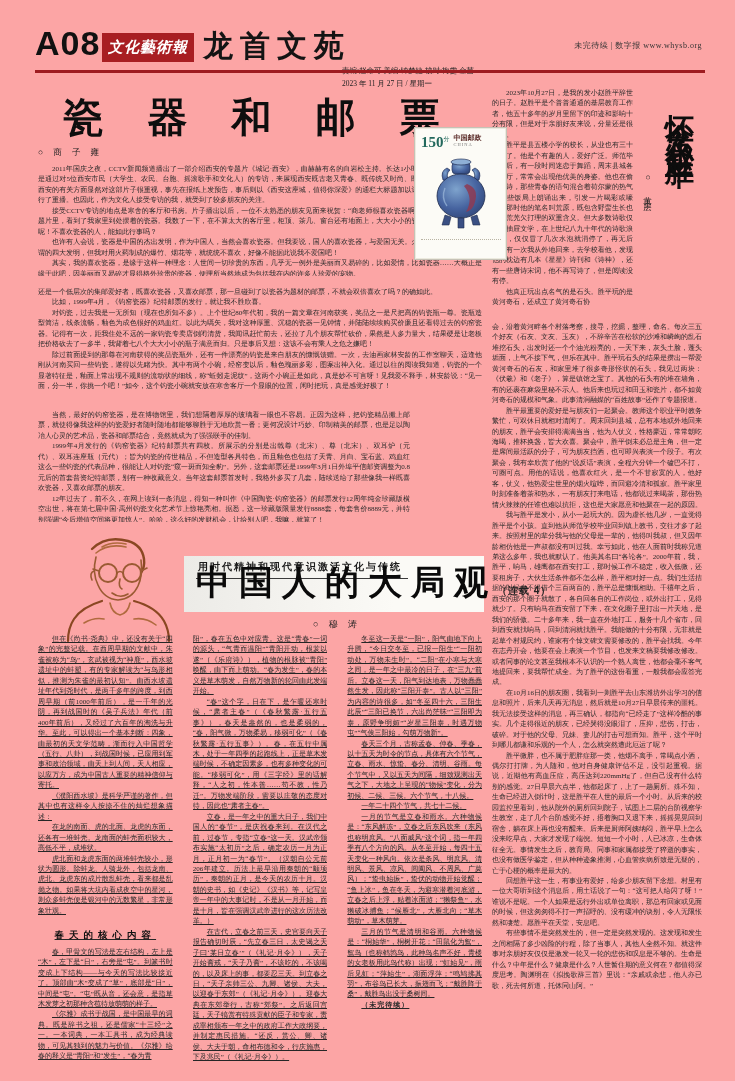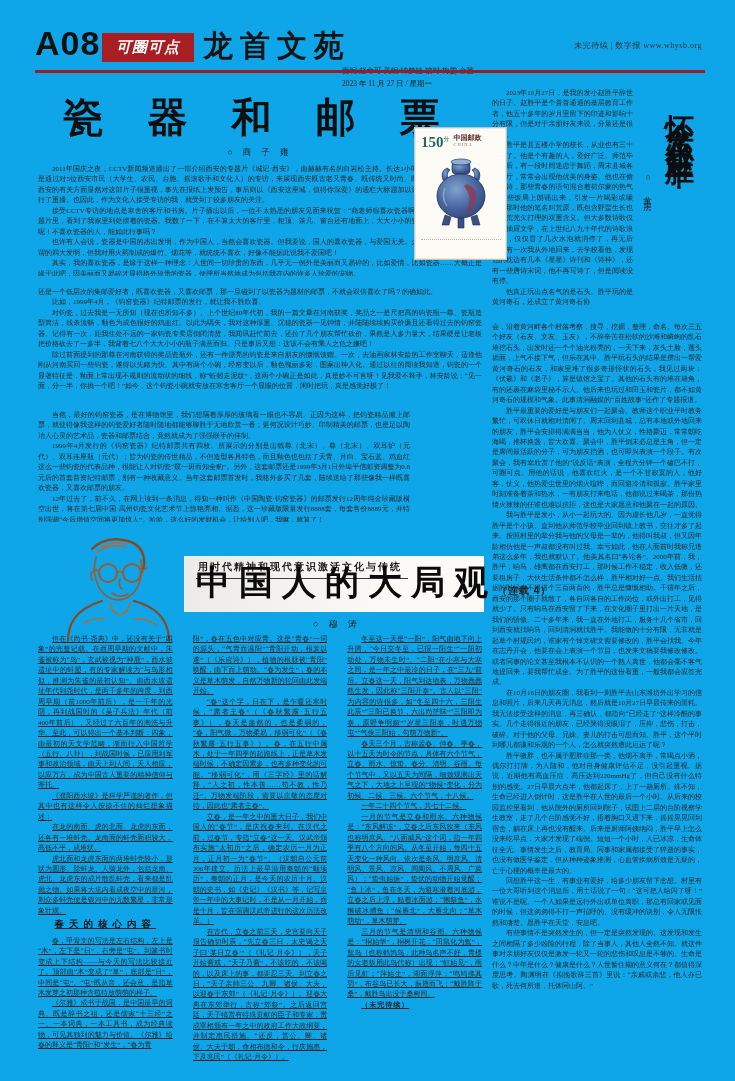--- a/index.html
+++ b/index.html
@@ -4,7 +4,7 @@
 <style>
   html,body{margin:0;padding:0;}
   body{background:#e8e8e6;font-family:"Liberation Serif","DejaVu Serif",serif;}
-  .page{position:relative;width:735px;height:1081px;background:#0ea5e9;margin:0 auto;overflow:hidden;color:#262626;}
+  .page{position:relative;width:735px;height:1081px;background:#fca5a5;margin:0 auto;overflow:hidden;color:#262626;}
   
   .hdr-a08{position:absolute;left:35px;top:24px;font:700 34px "Liberation Sans","DejaVu Sans",sans-serif;color:#111;letter-spacing:1px;}
   .hdr-logo{position:absolute;left:102px;top:33px;width:92px;height:29px;background:#a81e22;color:#fff;display:flex;align-items:center;justify-content:center;font:700 italic 15px "Liberation Serif",serif;letter-spacing:1px;}

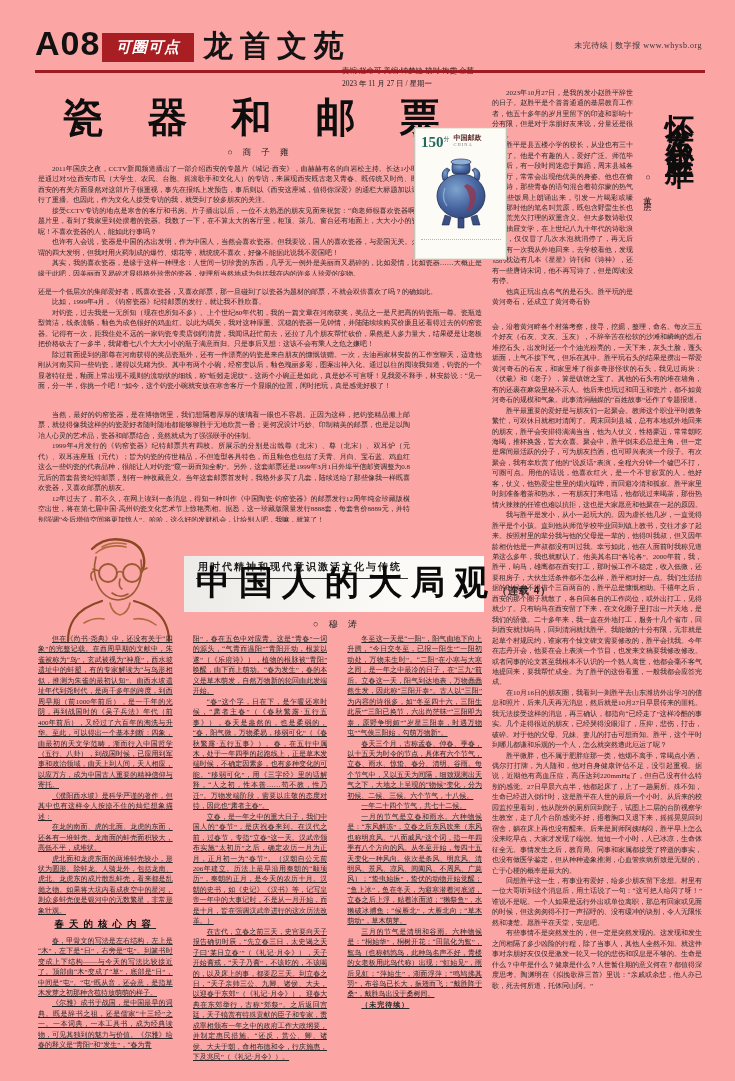--- a/index.html
+++ b/index.html
@@ -54,7 +54,7 @@
 <div class="page">
 
   <div class="hdr-a08">A08</div>
-  <div class="hdr-logo">可圈可点</div>
+  <div class="hdr-logo">文化藝術報</div>
   <div class="hdr-section">龙首文苑</div>
   <div class="hdr-staff">
     <div>责编:赵命可  美编:钟梦婕  校对:梅雯 金苗</div>

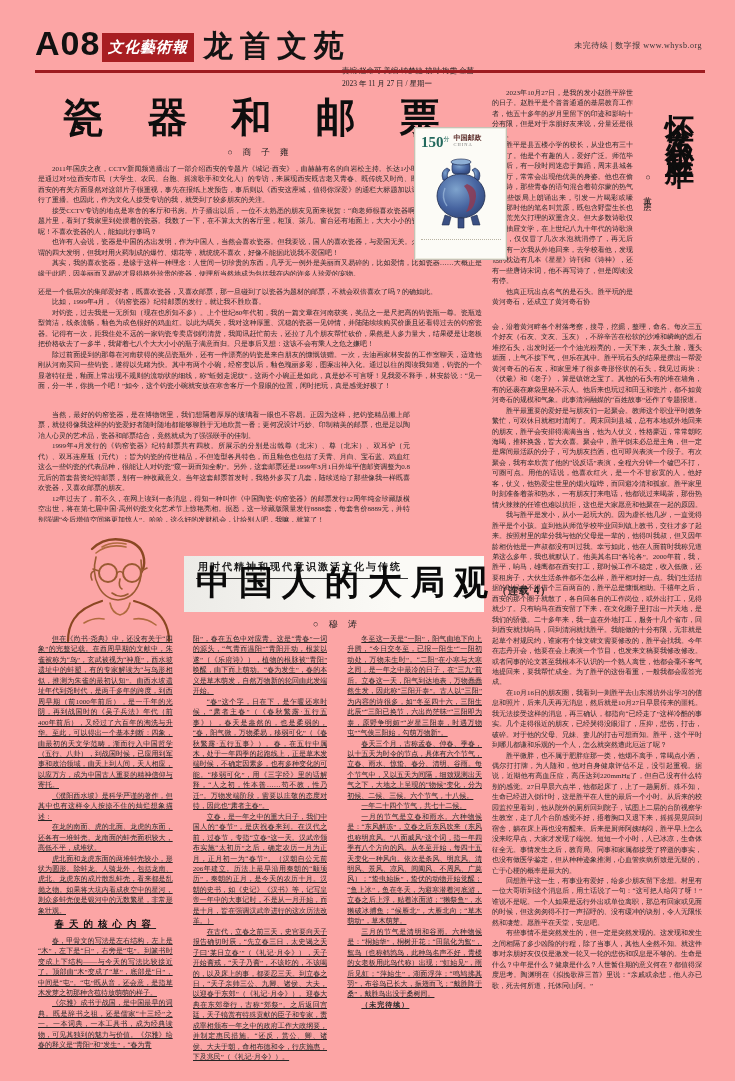--- a/index.html
+++ b/index.html
@@ -18,7 +18,7 @@
   .cont > p:first-child{text-indent:0;}
   
   .a1-title{position:absolute;left:38px;top:90px;width:444px;text-align:center;font-size:40px;font-weight:700;letter-spacing:17px;color:#0e0e0e;}
-  .a1-byline{position:absolute;left:38px;top:147px;width:444px;text-align:center;font-size:8.5px;letter-spacing:4px;color:#222;}
+  .a1-byline{position:absolute;left:38px;top:147px;width:444px;text-align:left;font-size:8.5px;letter-spacing:4px;color:#222;}
   .a1-cols{position:absolute;left:38px;top:164px;width:444px;height:358px;display:flex;gap:11px;flex-direction:column;}
   .a1-cols .col{flex:1;}
   .stamp-spacer{float:right;width:72px;height:100px;}

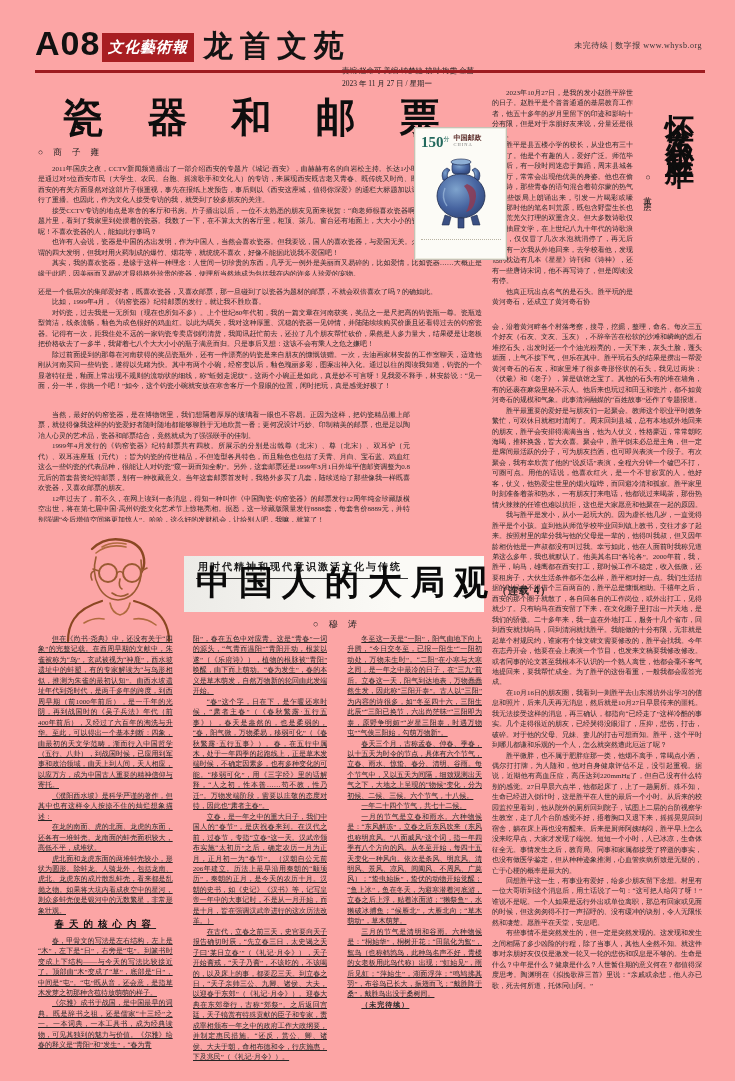--- a/index.html
+++ b/index.html
@@ -45,7 +45,7 @@
   .a3-byline{position:absolute;left:190px;top:618px;width:294px;text-align:center;font-size:9px;letter-spacing:4px;color:#222;}
   .a3-cols{position:absolute;left:38px;top:634px;width:444px;height:428px;display:flex;gap:20px;text-decoration:underline;}
   .a3-cols .col{flex:1;}
-  .a3-heading{margin:3px 0 6px;text-align:center;font-size:9.5px;font-weight:700;letter-spacing:5px;text-indent:0;color:#111;}
+  .a3-heading{margin:14px 0 6px;text-align:center;font-size:9.5px;font-weight:700;letter-spacing:5px;text-indent:0;color:#111;}
   .a3-foot{margin-top:3px;text-align:right;font-weight:700;text-indent:0;letter-spacing:1px;}
 </style>
 </head>

